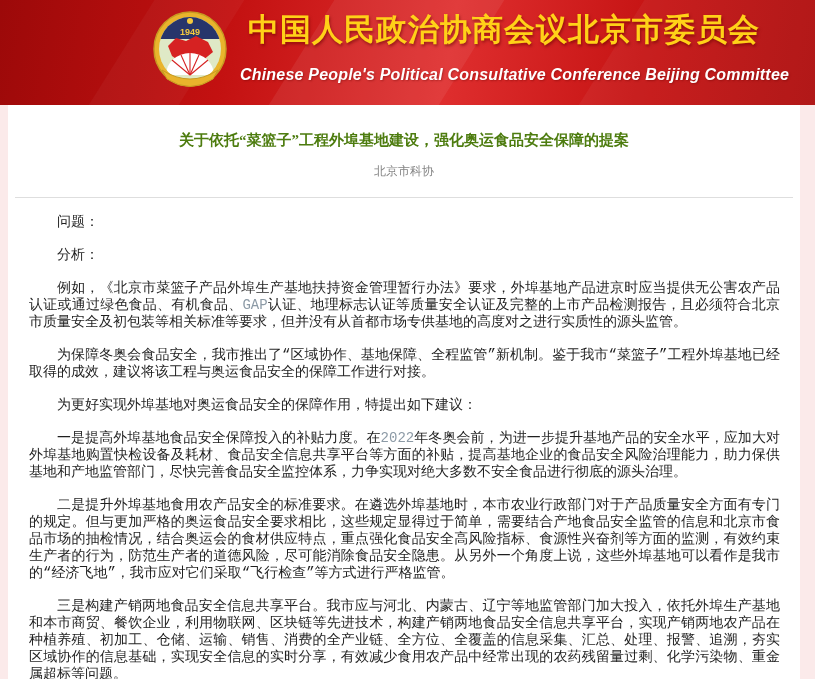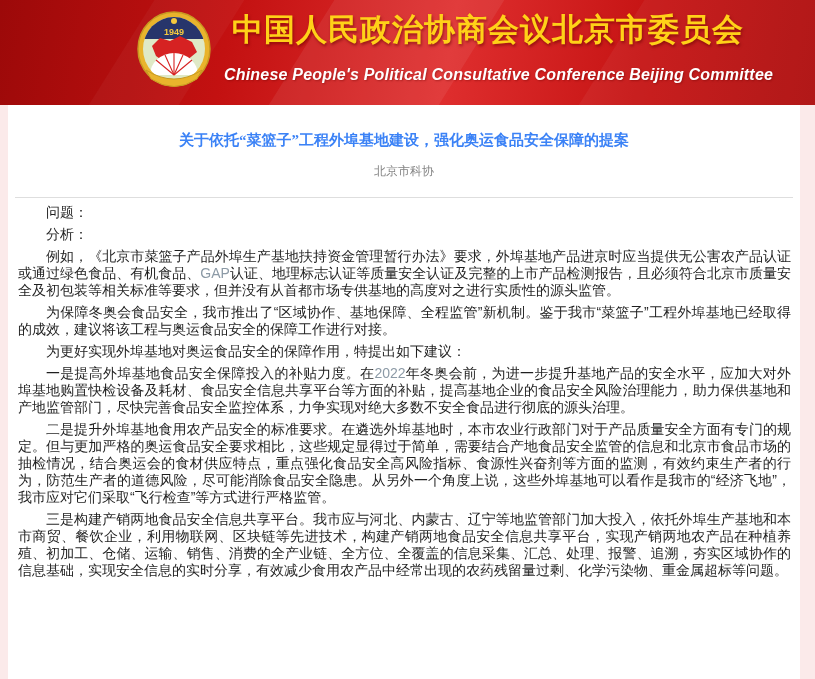--- a/index.html
+++ b/index.html
@@ -12,6 +12,7 @@
   .banner{
     position:relative;height:105px;overflow:hidden;
     background:linear-gradient(100deg,#9c0909 0%,#c31111 28%,#df2e2e 55%,#c41212 80%,#ad0c0c 100%);
+    padding-left:16px;
   }
   .streak{position:absolute;top:-30px;height:170px;transform:skewX(-32deg);pointer-events:none;}
   .streak.s1{left:300px;width:170px;background:rgba(255,255,255,.07);}

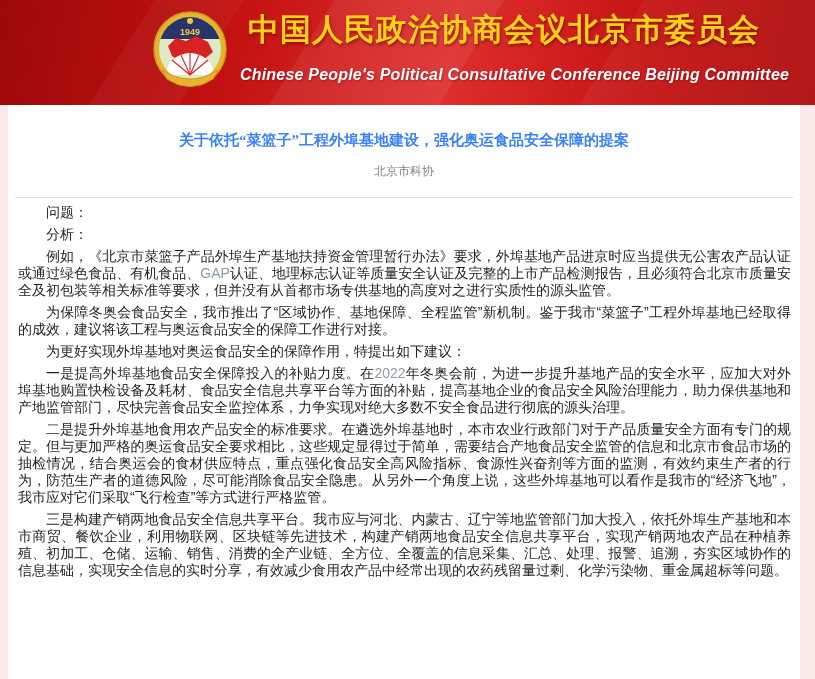--- a/index.html
+++ b/index.html
@@ -35,7 +35,7 @@
     box-sizing:border-box;padding-top:26px;
   }
   .doc-title{
-    margin:0 30px;text-align:center;font-size:15px;font-weight:bold;color:#3b82f6;
+    margin:0 30px;text-align:center;font-size:15px;font-weight:bold;color:#4d7c0f;
     font-family:"Liberation Serif","DejaVu Serif",serif;
   }
   .doc-author{margin-top:13px;text-align:center;font-size:12px;color:#848484;}

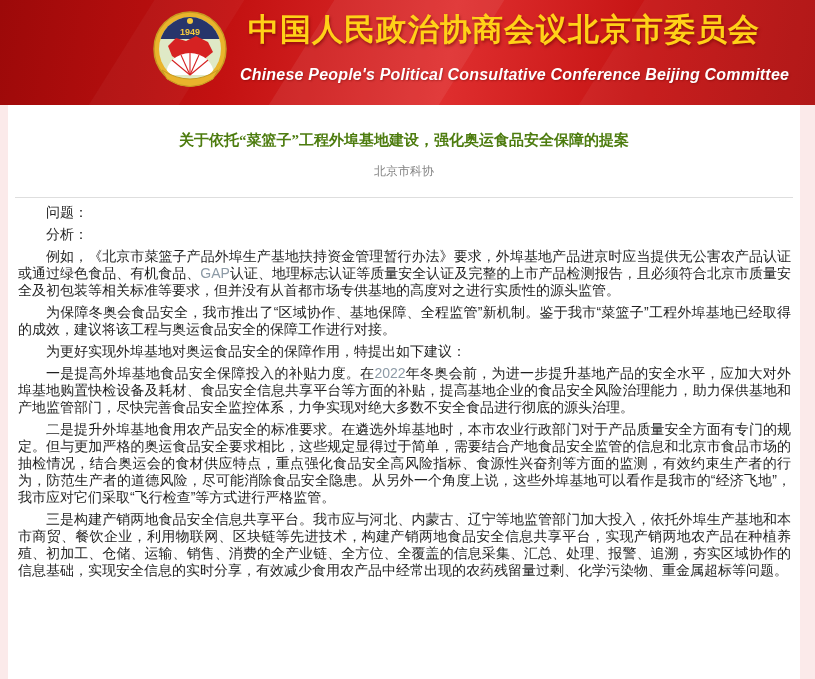--- a/index.html
+++ b/index.html
@@ -42,8 +42,8 @@
   .divider{height:0;border:none;border-top:1px solid #dedede;margin:17px 7px 6px 7px;}
   .doc-body{padding:0 4px 12px 5px;}
   .doc-body p{
-    margin:5px;text-indent:2em;font-size:14px;line-height:17px;color:#1f1f1f;
-    font-family:Liberation Sans, sans-serif;text-align:justify;
+    margin:16px;text-indent:2em;font-size:14px;line-height:17px;color:#1f1f1f;
+    font-family:Liberation Mono, monospace;text-align:justify;
   }
   .dim{color:#8c9aa6;}
 </style>

